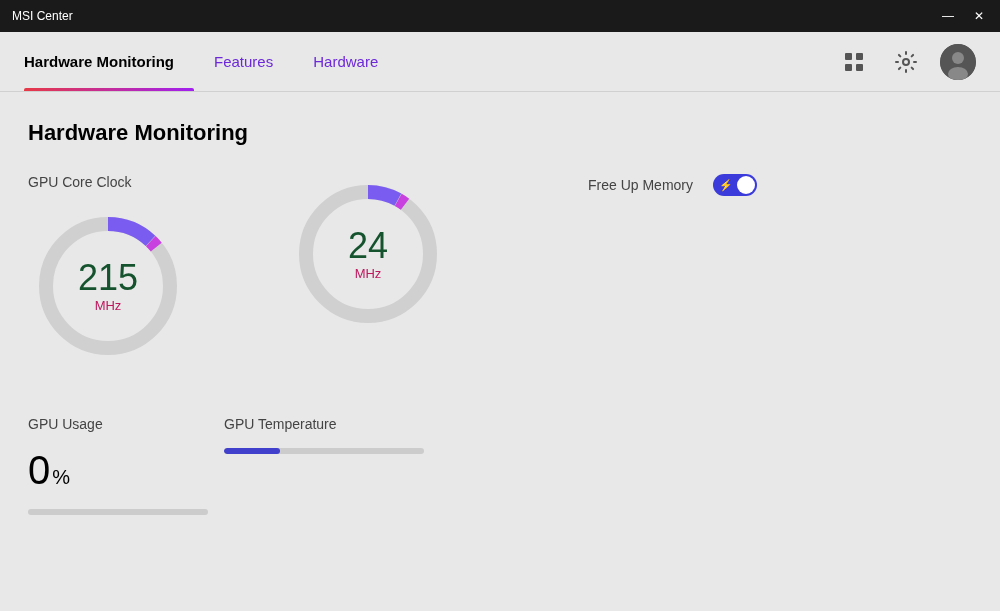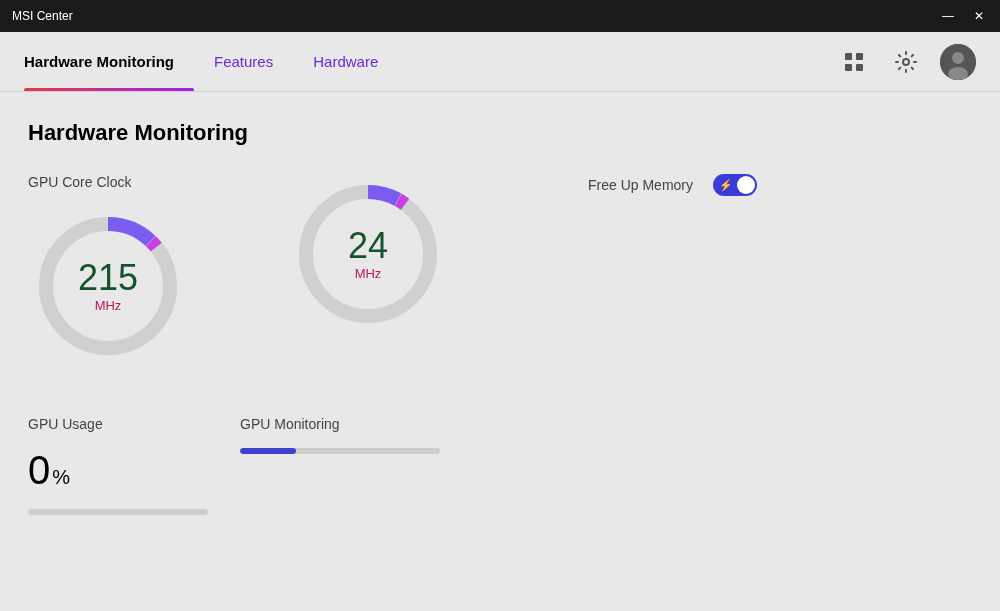--- a/index.html
+++ b/index.html
@@ -240,7 +240,7 @@
 
     .bottom-metrics {
       display: flex;
-      gap: 32px;
+      gap: 16px;
     }
   </style>
 </head>

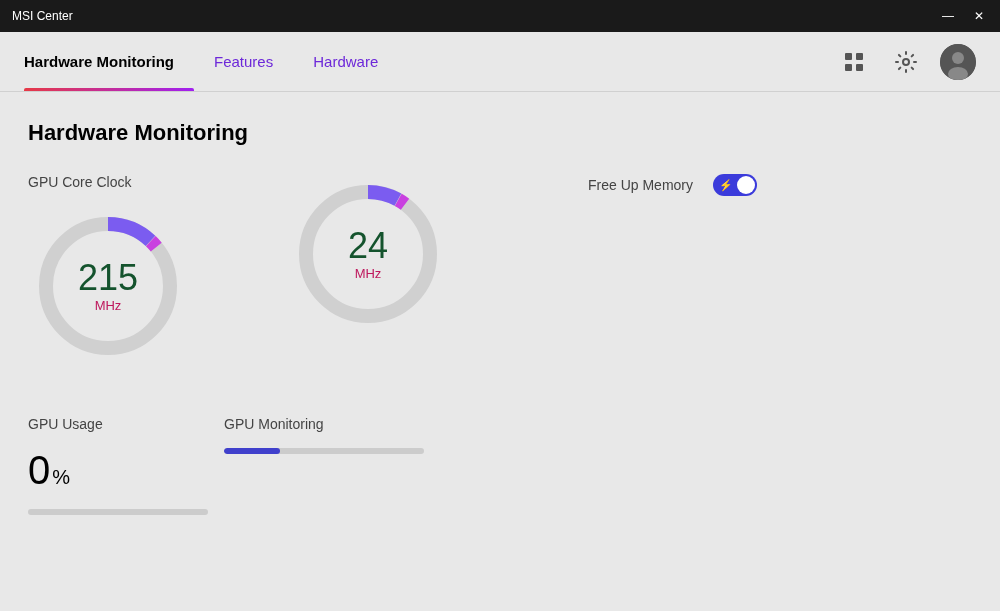--- a/index.html
+++ b/index.html
@@ -358,7 +358,7 @@
       </div>
 
       <div>
-        <div class="metric-label">GPU Monitoring</div>
+        <div class="metric-label">GPU Temperature</div>
         <div class="bar-track" style="width:200px;">
           <div class="bar-fill" style="width: 28%; background: #4040cc;"></div>
         </div>

